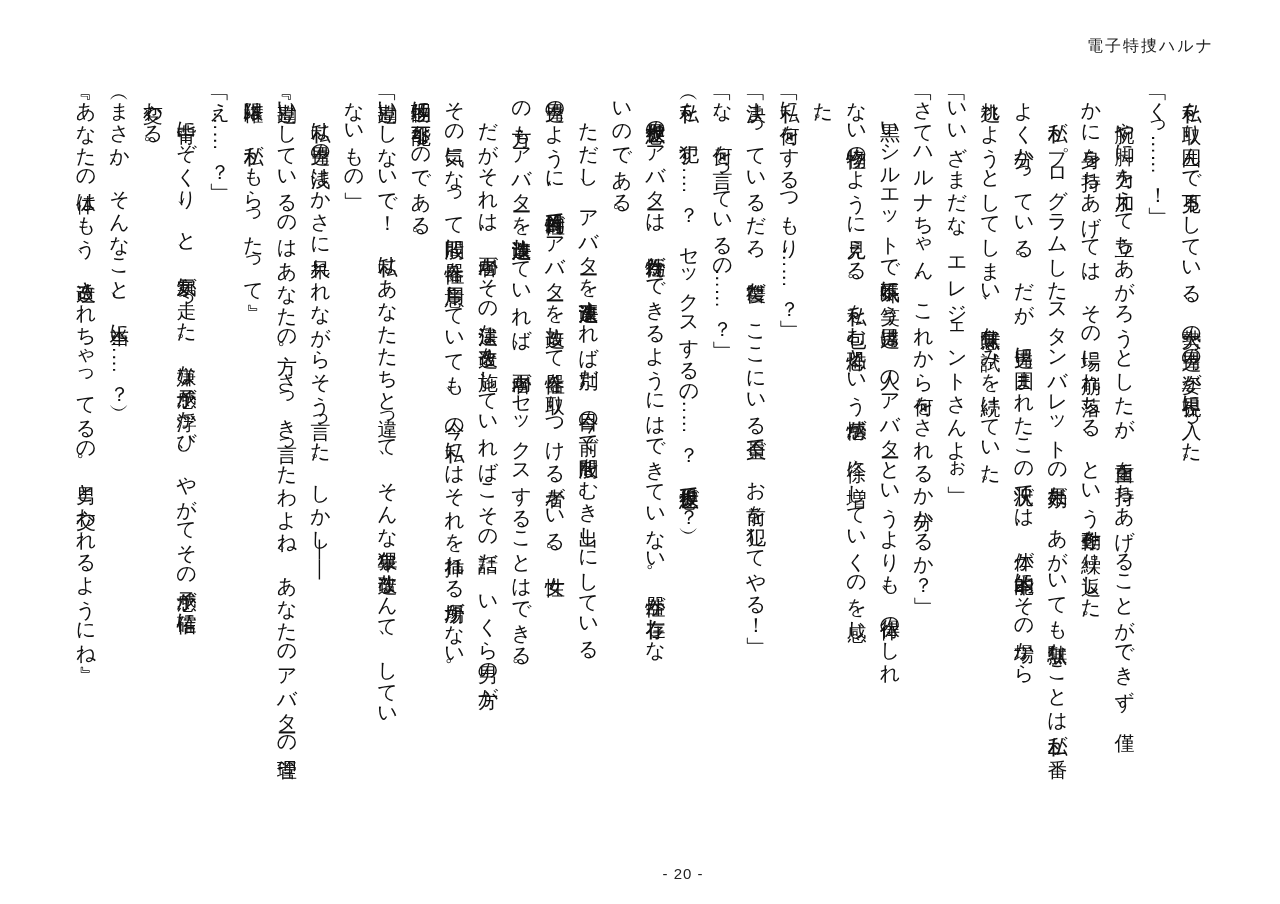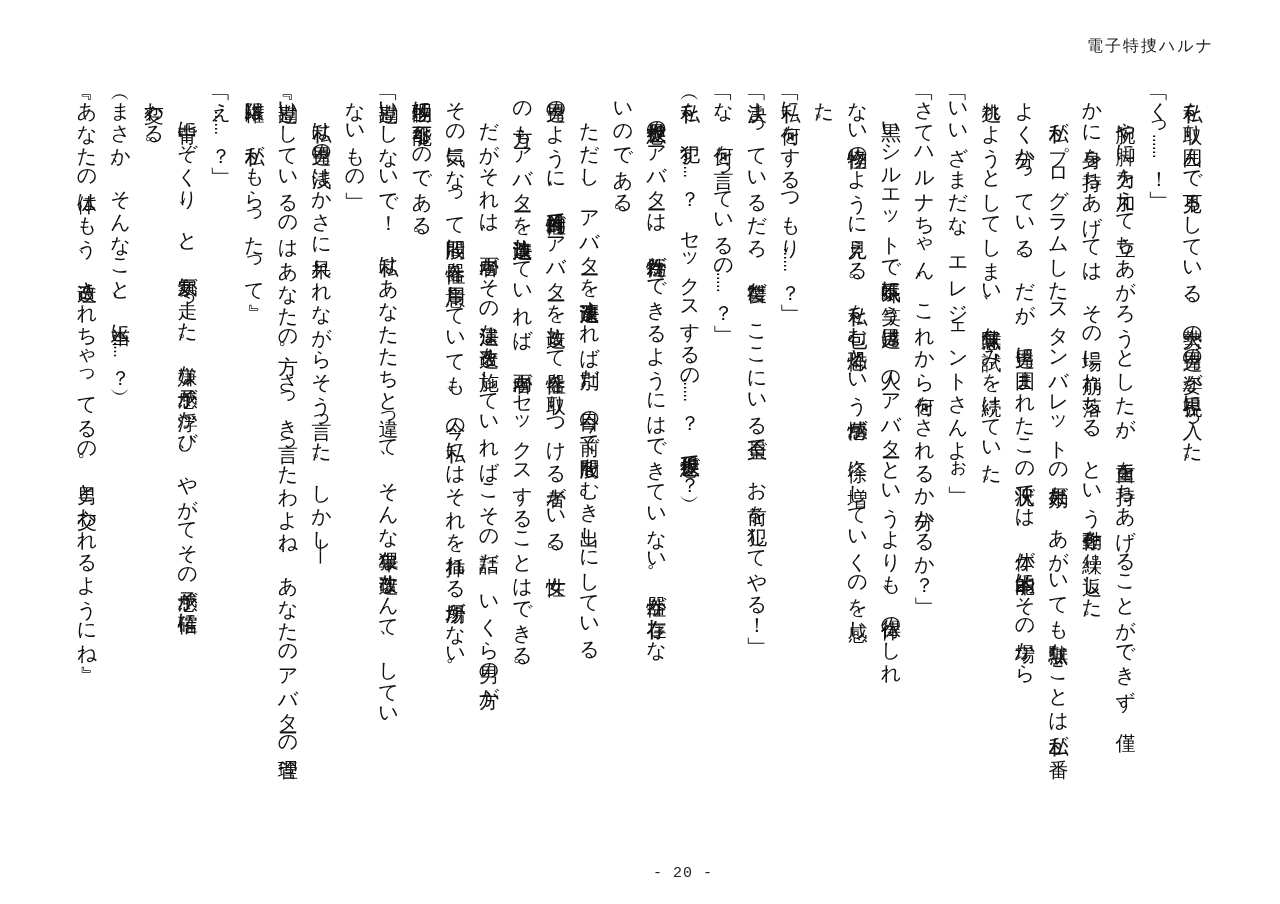--- a/index.html
+++ b/index.html
@@ -13,7 +13,7 @@
     height: 904px;
     background: #ffffff;
     overflow: hidden;
-    font-family: Liberation Mono, monospace;
+    font-family: Liberation Sans, sans-serif;
     color: #1a1a1a;
   }
   .header-title {

